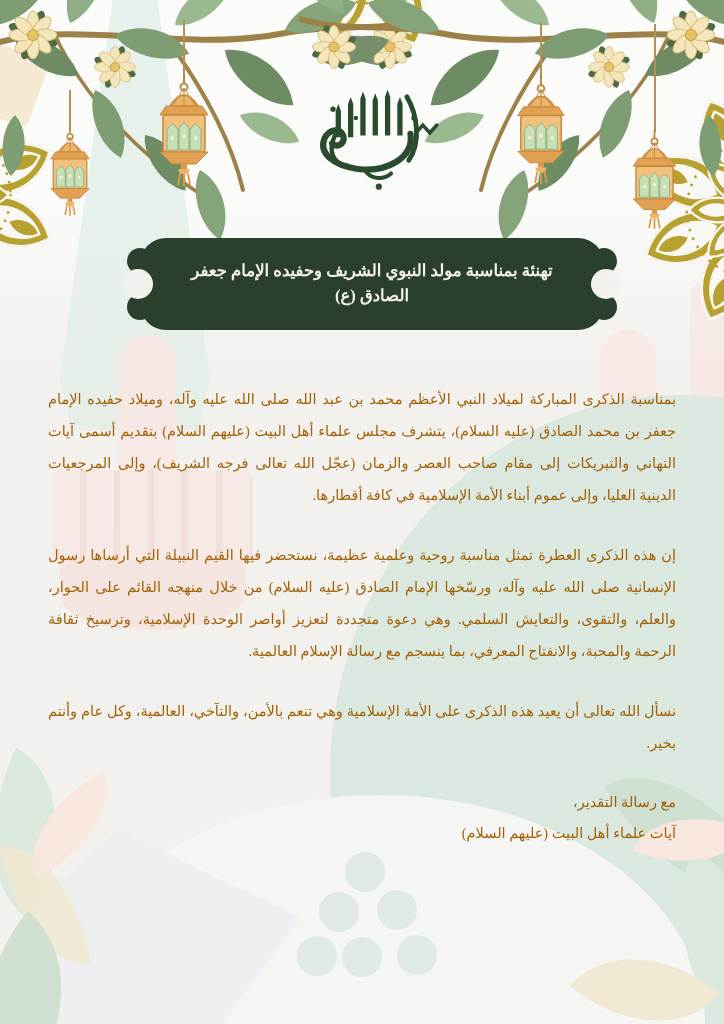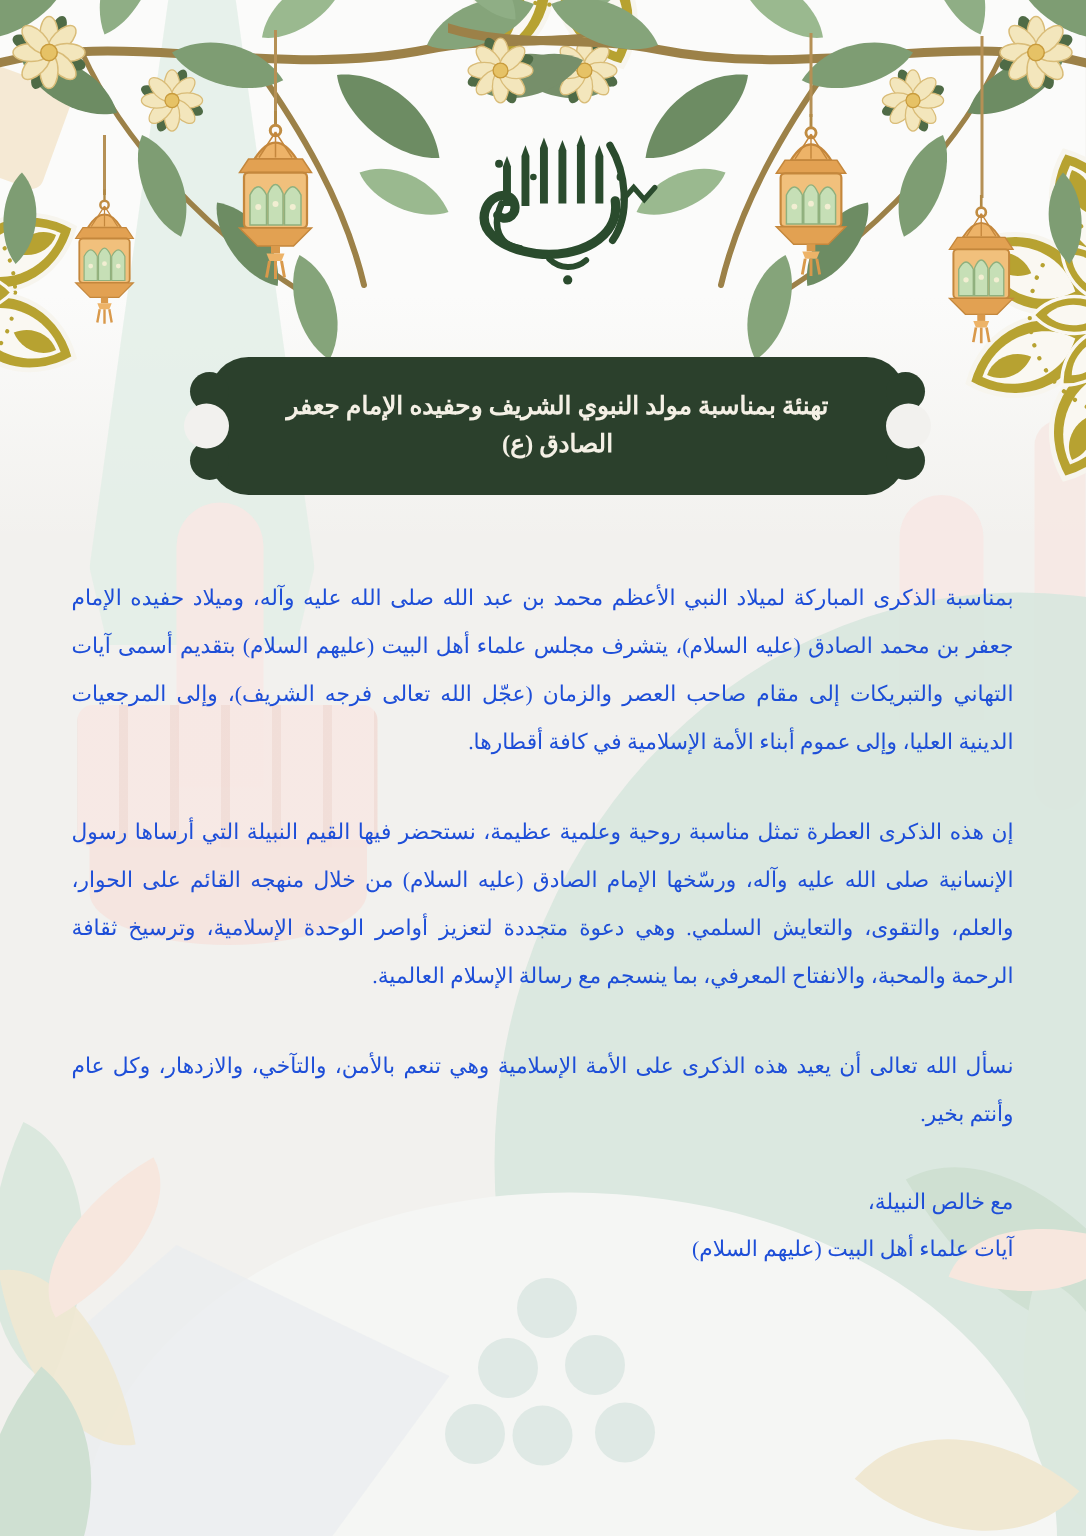--- a/index.html
+++ b/index.html
@@ -51,7 +51,7 @@
   .notch{position:absolute;width:30px;height:30px;border-radius:50%;background:#f2f1ee;z-index:2;}
   .n1{left:-17px;top:50%;transform:translateY(-50%)}.n2{right:-17px;top:50%;transform:translateY(-50%)}
   
-  .content{position:absolute;top:383px;right:48px;left:48px;color:#1d4ed8;font-size:14.5px;
+  .content{position:absolute;top:383px;right:48px;left:48px;color:#a16207;font-size:14.5px;
            line-height:32px;text-align:justify;z-index:5;}
   .content p{margin:0 0 28px 0;}
   .signature{margin-top:4px;text-align:right;line-height:31px;}

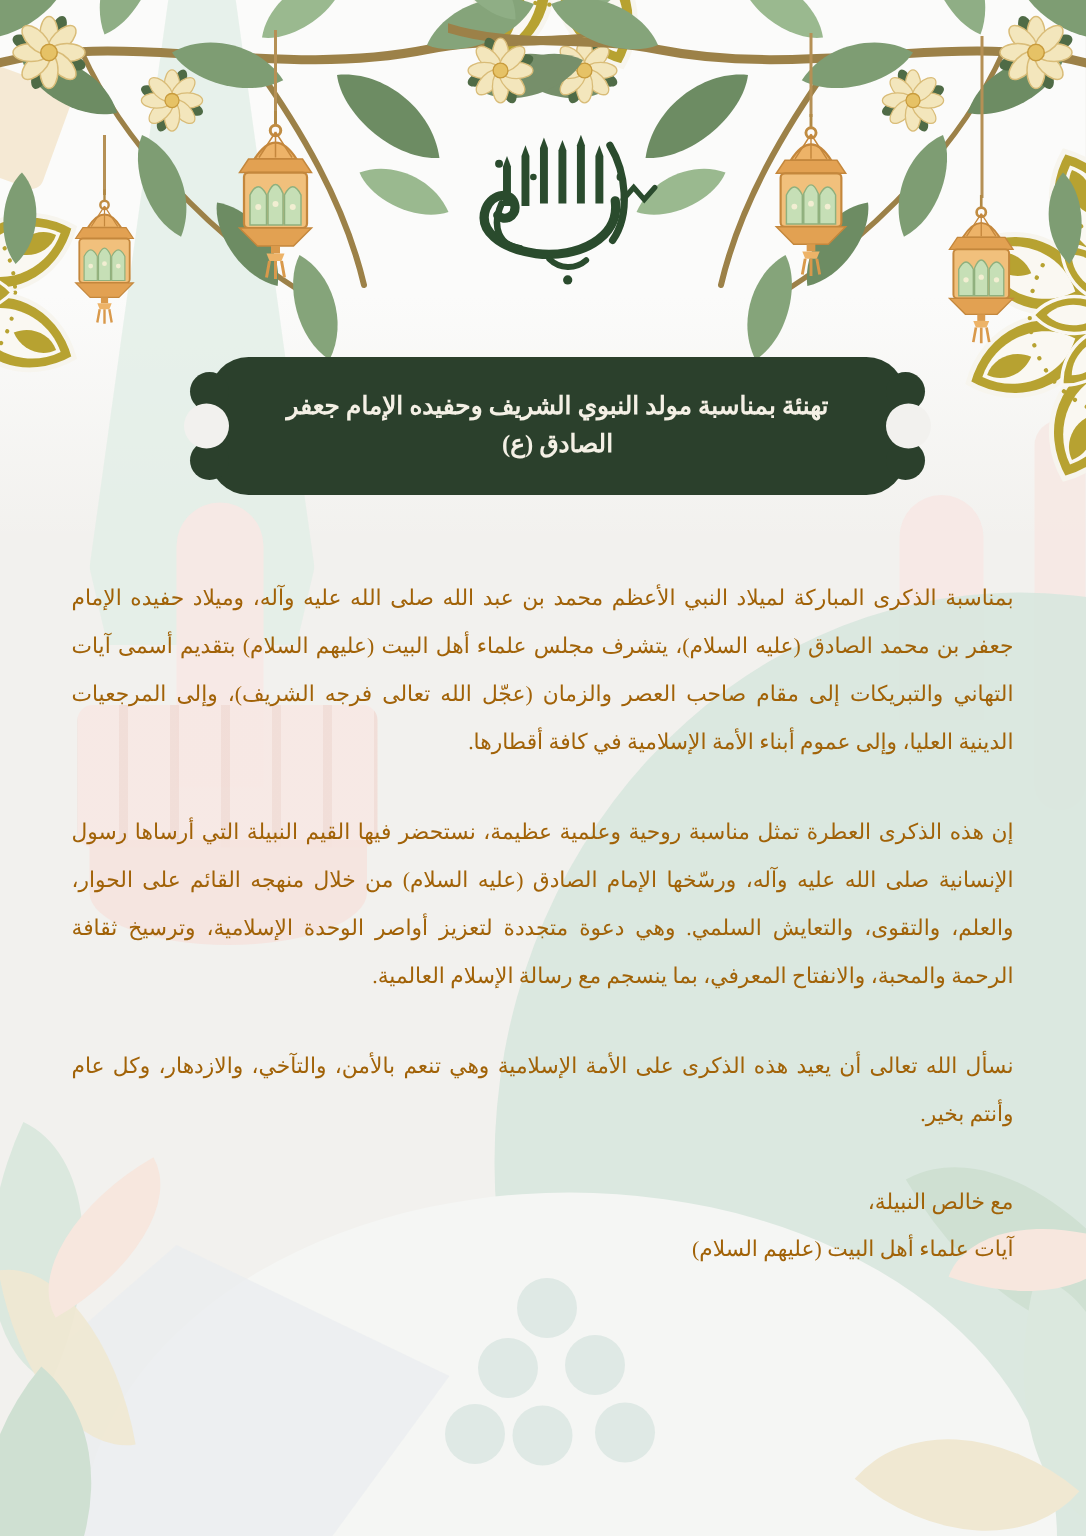--- a/index.html
+++ b/index.html
@@ -260,7 +260,7 @@
   <main class="content">
     <p>بمناسبة الذكرى المباركة لميلاد النبي الأعظم محمد بن عبد الله صلى الله عليه وآله، وميلاد حفيده الإمام جعفر بن محمد الصادق (عليه السلام)، يتشرف مجلس علماء أهل البيت (عليهم السلام) بتقديم أسمى آيات التهاني والتبريكات إلى مقام صاحب العصر والزمان (عجّل الله تعالى فرجه الشريف)، وإلى المرجعيات الدينية العليا، وإلى عموم أبناء الأمة الإسلامية في كافة أقطارها.</p>
     <p>إن هذه الذكرى العطرة تمثل مناسبة روحية وعلمية عظيمة، نستحضر فيها القيم النبيلة التي أرساها رسول الإنسانية صلى الله عليه وآله، ورسّخها الإمام الصادق (عليه السلام) من خلال منهجه القائم على الحوار، والعلم، والتقوى، والتعايش السلمي. وهي دعوة متجددة لتعزيز أواصر الوحدة الإسلامية، وترسيخ ثقافة الرحمة والمحبة، والانفتاح المعرفي، بما ينسجم مع رسالة الإسلام العالمية.</p>
-    <p>نسأل الله تعالى أن يعيد هذه الذكرى على الأمة الإسلامية وهي تنعم بالأمن، والتآخي، والازدهار، وكل عام وأنتم بخير.</p>
+    <p>نسأل الله تعالى أن يعيد هذه الذكرى على الأمة الإسلامية وهي تنعم بالأمن، والتآخي، العالمية، وكل عام وأنتم بخير.</p>
     <div class="signature">
       <div>مع خالص النبيلة،</div>
       <div>آيات علماء أهل البيت (عليهم السلام)</div>

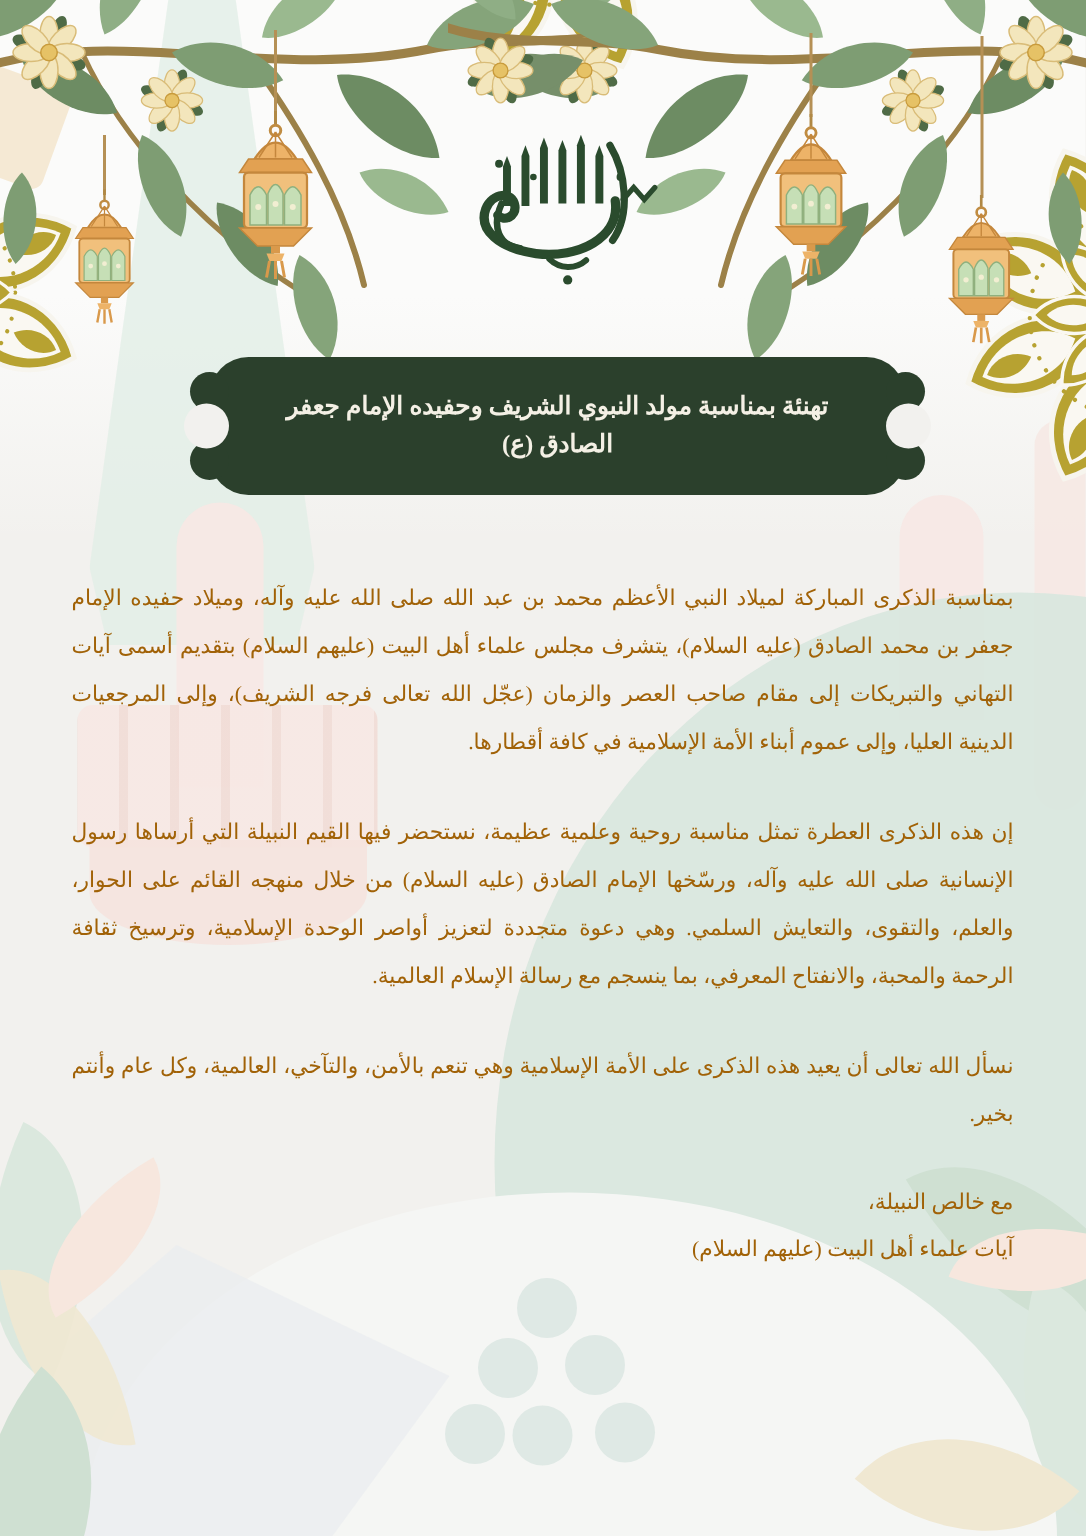--- a/index.html
+++ b/index.html
@@ -262,7 +262,7 @@
     <p>إن هذه الذكرى العطرة تمثل مناسبة روحية وعلمية عظيمة، نستحضر فيها القيم النبيلة التي أرساها رسول الإنسانية صلى الله عليه وآله، ورسّخها الإمام الصادق (عليه السلام) من خلال منهجه القائم على الحوار، والعلم، والتقوى، والتعايش السلمي. وهي دعوة متجددة لتعزيز أواصر الوحدة الإسلامية، وترسيخ ثقافة الرحمة والمحبة، والانفتاح المعرفي، بما ينسجم مع رسالة الإسلام العالمية.</p>
     <p>نسأل الله تعالى أن يعيد هذه الذكرى على الأمة الإسلامية وهي تنعم بالأمن، والتآخي، العالمية، وكل عام وأنتم بخير.</p>
     <div class="signature">
-      <div>مع خالص النبيلة،</div>
+      <div>مع رسالة التقدير،</div>
       <div>آيات علماء أهل البيت (عليهم السلام)</div>
     </div>
   </main>

